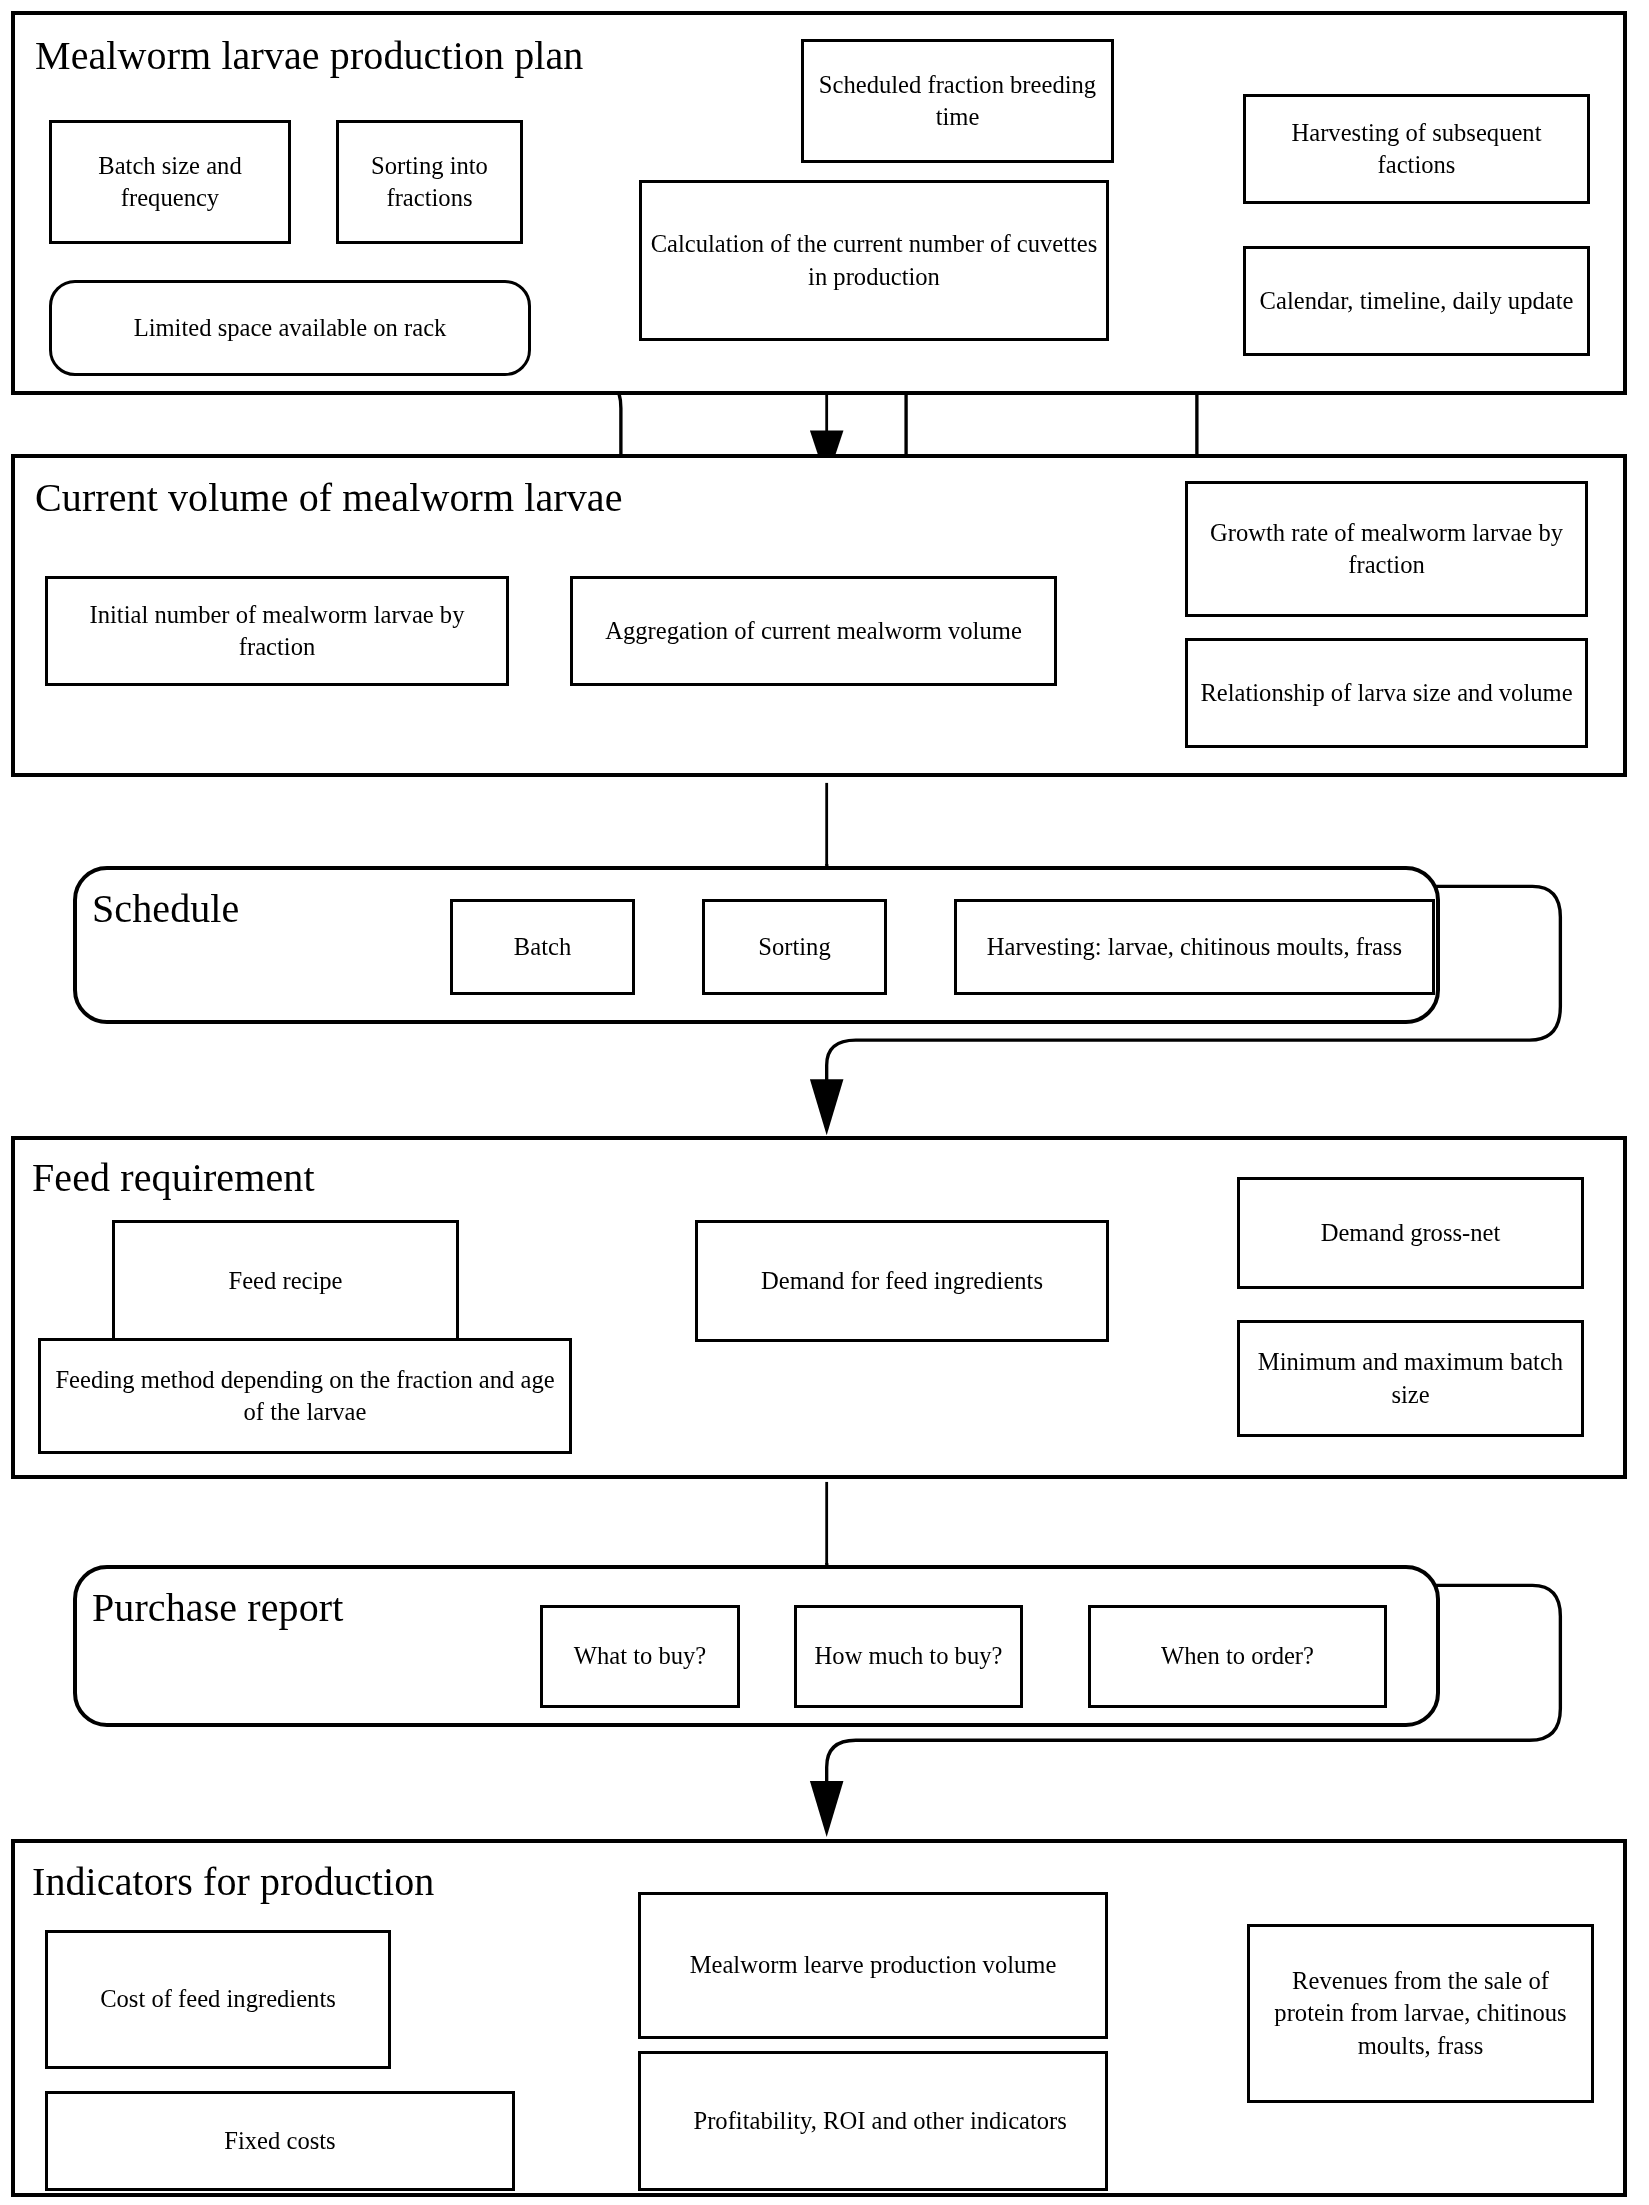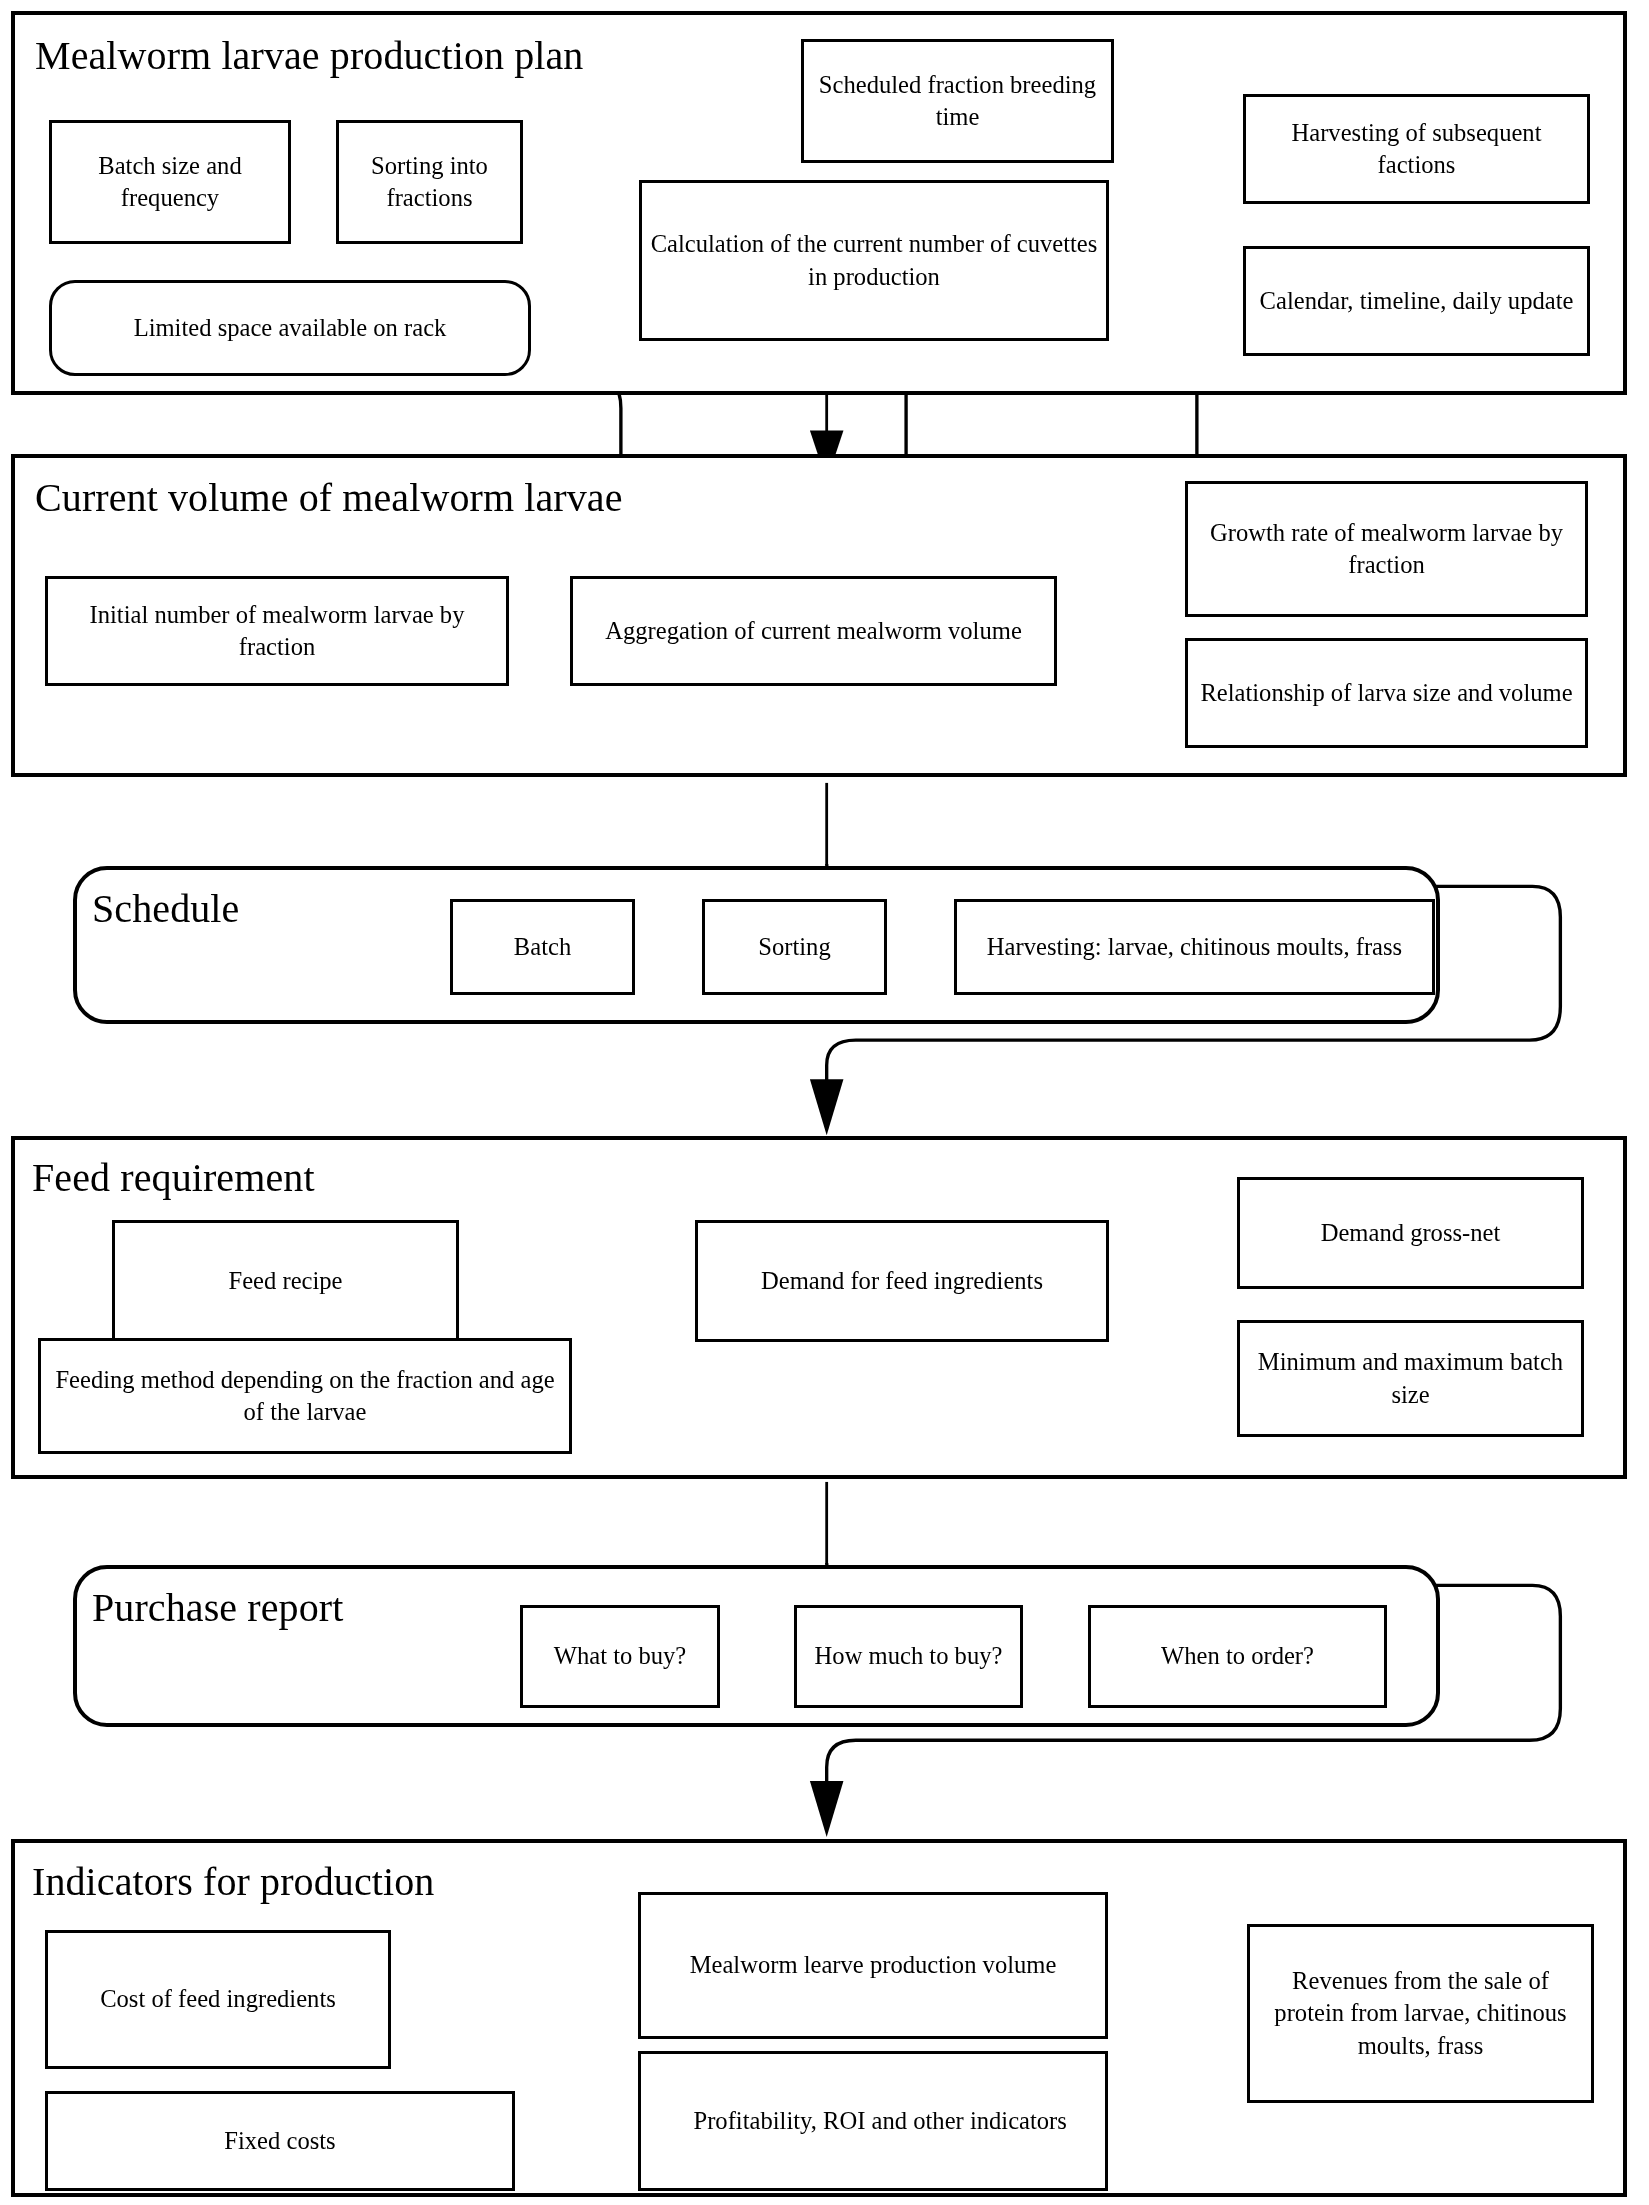--- a/index.html
+++ b/index.html
@@ -211,7 +211,7 @@
   <div class="abs stage-round" style="left:73px;top:1565px;width:1367px;height:162px;"></div>
   <div class="stage-title" style="left:92px;top:1587px;">Purchase report</div>
 
-  <div class="node" style="left:520px;top:1605px;width:200px;height:103px;">
+  <div class="node" style="left:540px;top:1605px;width:200px;height:103px;">
     <span>What to buy?</span>
   </div>
   <div class="node" style="left:794px;top:1605px;width:229px;height:103px;">

